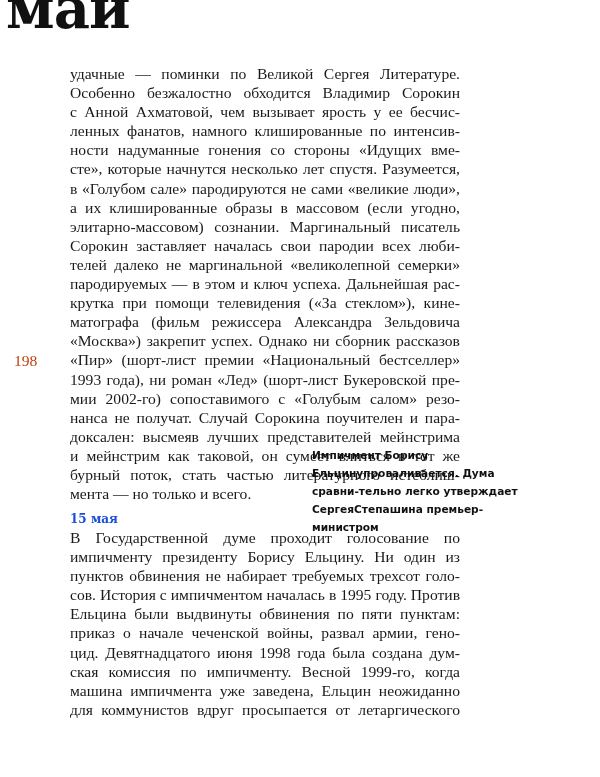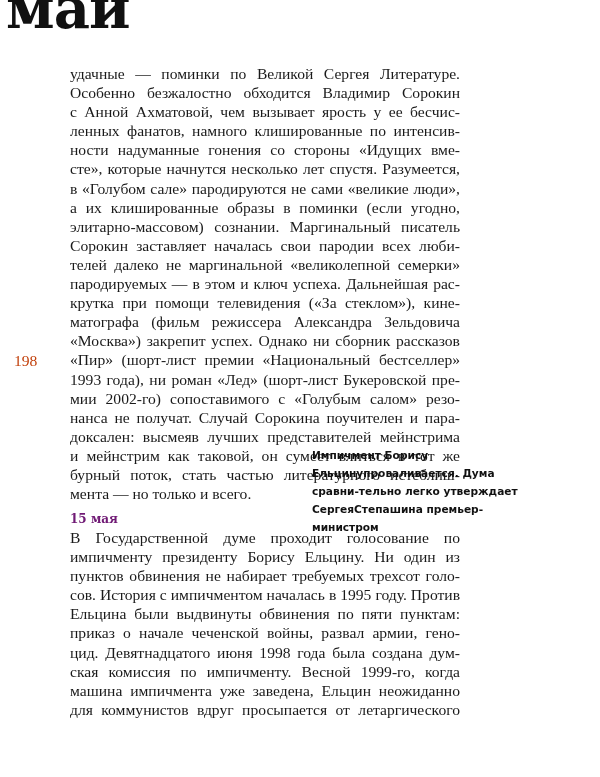--- a/index.html
+++ b/index.html
@@ -41,7 +41,7 @@
     <span class="line">ности надуманные гонения со стороны «Идущих вме-</span>
     <span class="line">сте», которые начнутся несколько лет спустя. Разумеется,</span>
     <span class="line">в «Голубом сале» пародируются не сами «великие люди»,</span>
-    <span class="line">а их клишированные образы в поминки (если угодно,</span>
+    <span class="line">а их клишированные образы в массовом (если угодно,</span>
     <span class="line">элитарно-массовом) сознании. Маргинальный писатель</span>
     <span class="line">Сорокин заставляет началась свои пародии всех люби-</span>
     <span class="line">телей далеко не маргинальной «великолепной семерки»</span>

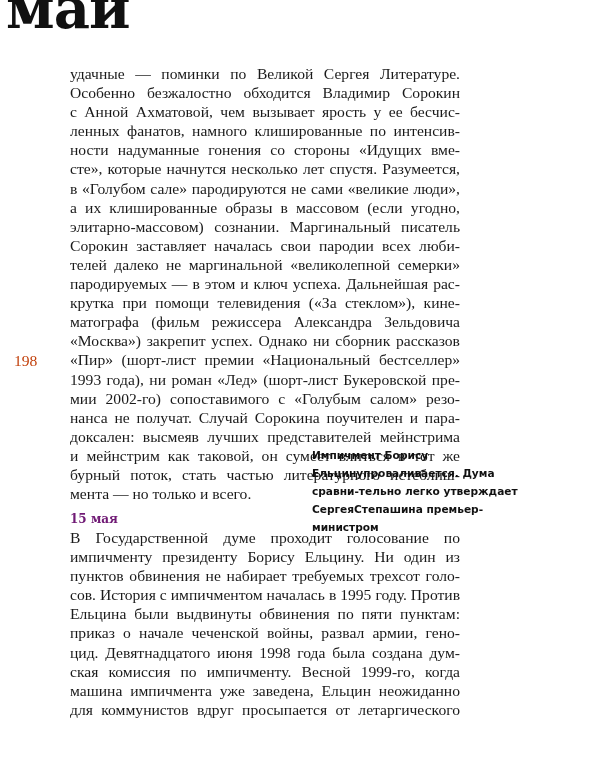--- a/index.html
+++ b/index.html
@@ -25,7 +25,7 @@
   }
   .date {
     position: absolute; left: 70px; top: 512px;
-    font-family: "DejaVu Serif", serif; font-weight: bold; font-size: 12px; color: #701a75;
+    font-family: "DejaVu Serif", serif; font-weight: bold; font-size: 12px; color: #1d4ed8;
   }
 </style>
 </head>

